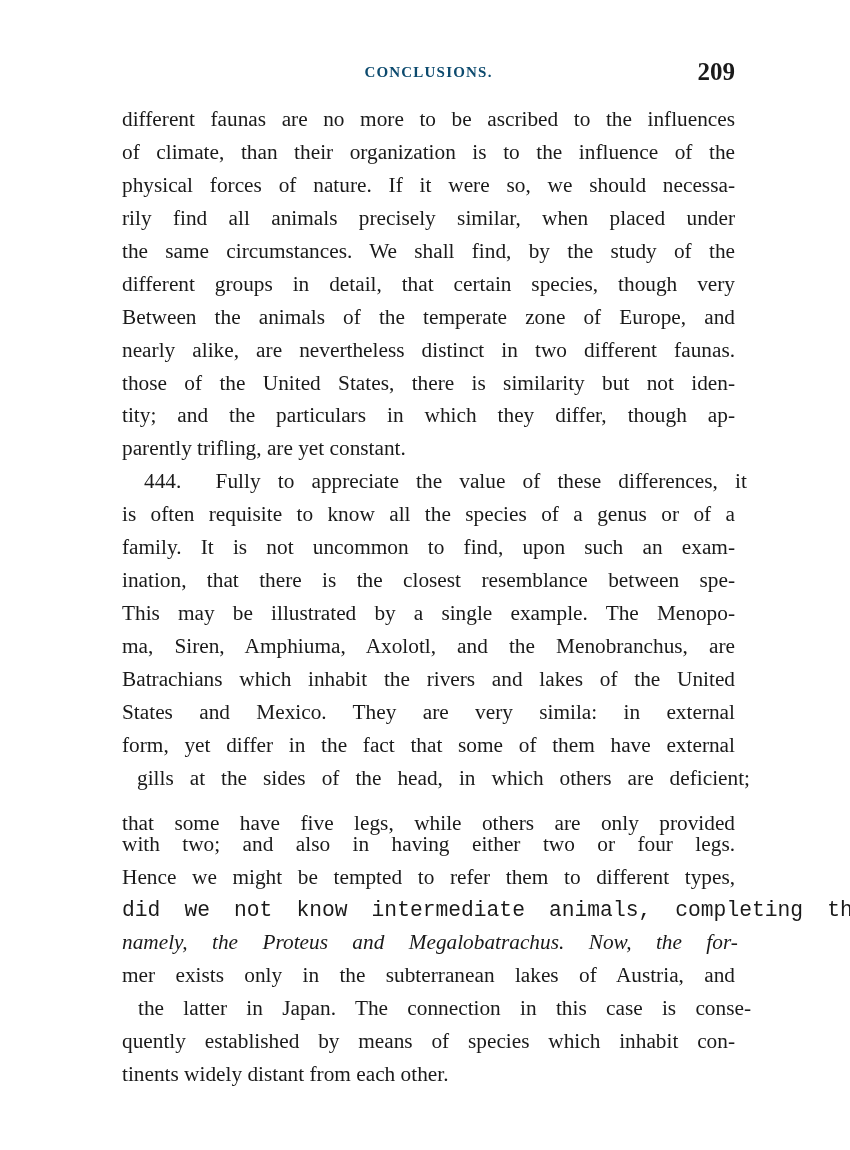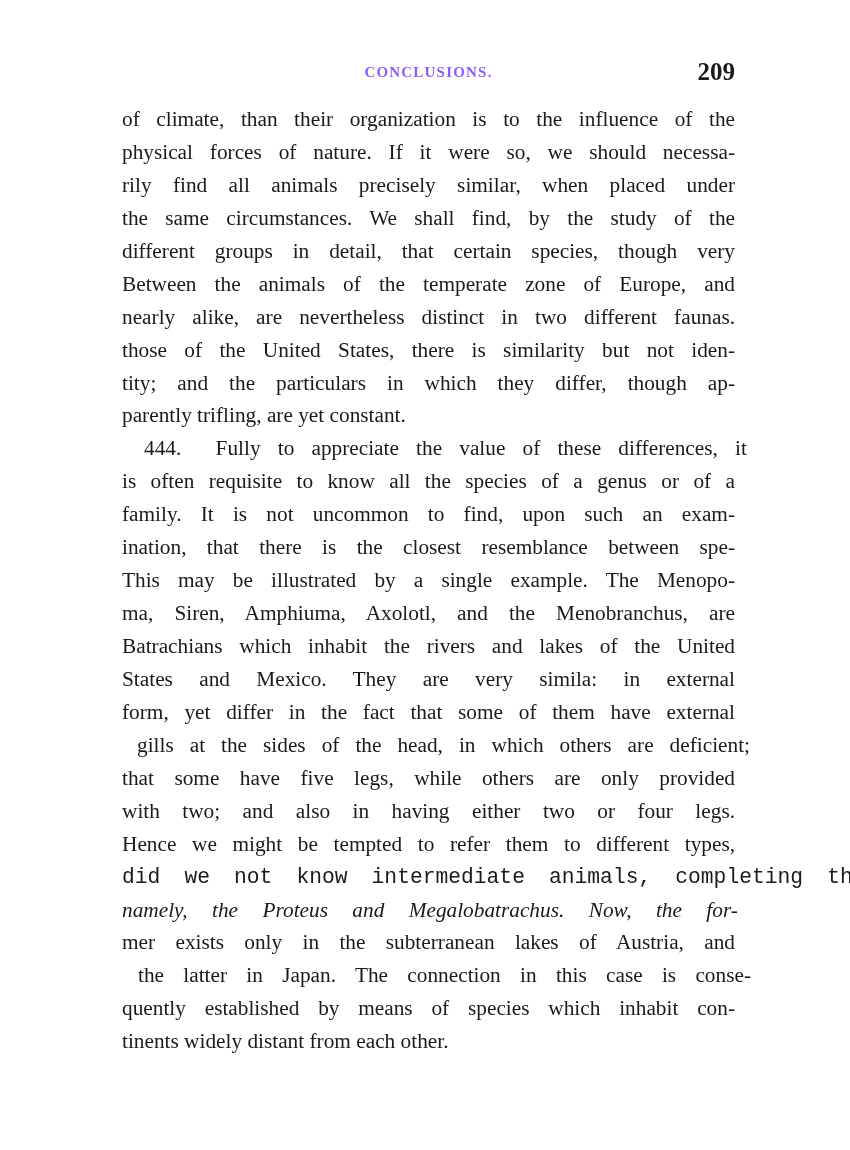--- a/index.html
+++ b/index.html
@@ -38,7 +38,7 @@
       font-weight: bold;
       font-variant: small-caps;
       text-transform: uppercase;
-      color: #8b5cf6;
+      color: #0c4a6e;
     }
     .page-number {
       position: absolute;

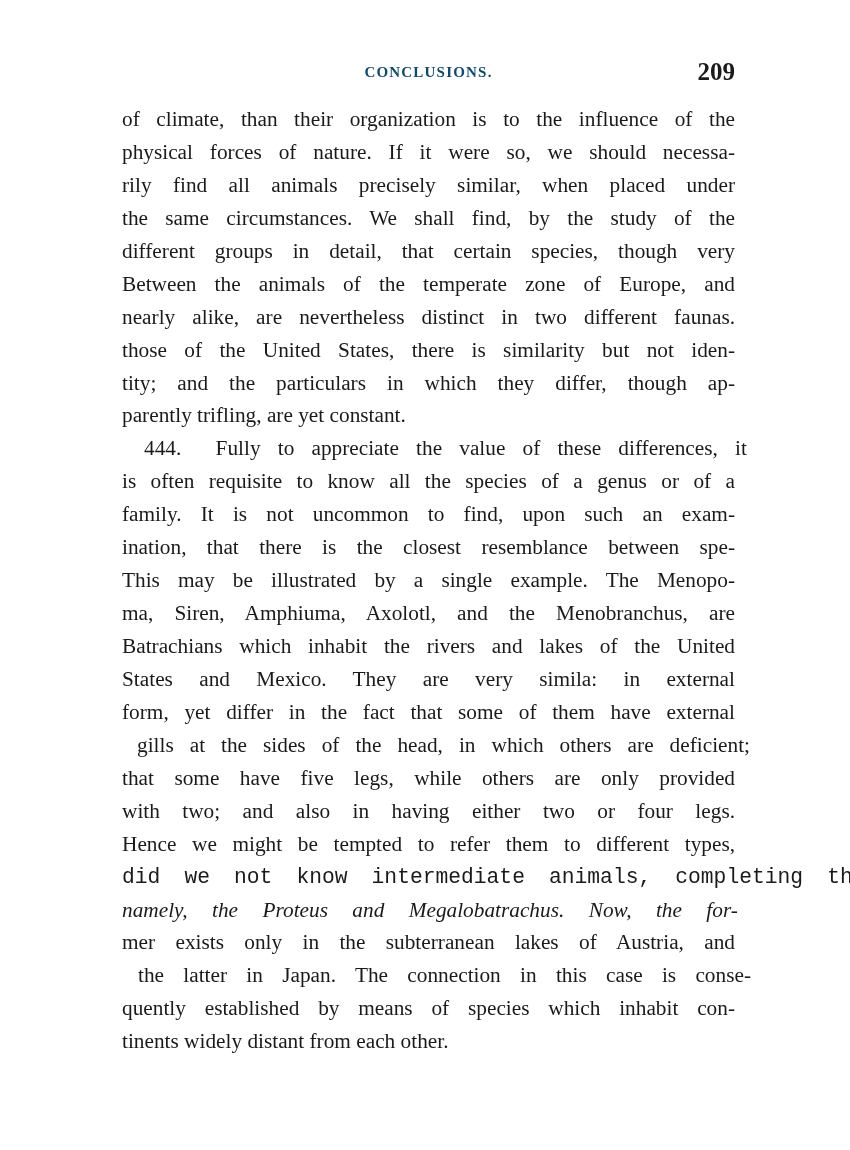--- a/index.html
+++ b/index.html
@@ -86,6 +86,7 @@
   <div class="body-text">
 
     <div class="paragraph">
+      <div class="line" style="display: block;"><span style="white-space: nowrap; display: inline-block; word-spacing: 10.2469px;">different faunas are no more to be ascribed to the influences</span></div>
       <div class="line" style="display: block;"><span style="white-space: nowrap; display: inline-block; word-spacing: 11.2484px;">of climate, than their organization is to the influence of the</span></div>
       <div class="line" style="display: block;"><span style="white-space: nowrap; display: inline-block; word-spacing: 11.5062px;">physical forces of nature. If it were so, we should necessa-</span></div>
       <div class="line" style="display: block;"><span style="white-space: nowrap; display: inline-block; word-spacing: 16.0391px;">rily find all animals precisely similar, when placed under</span></div>

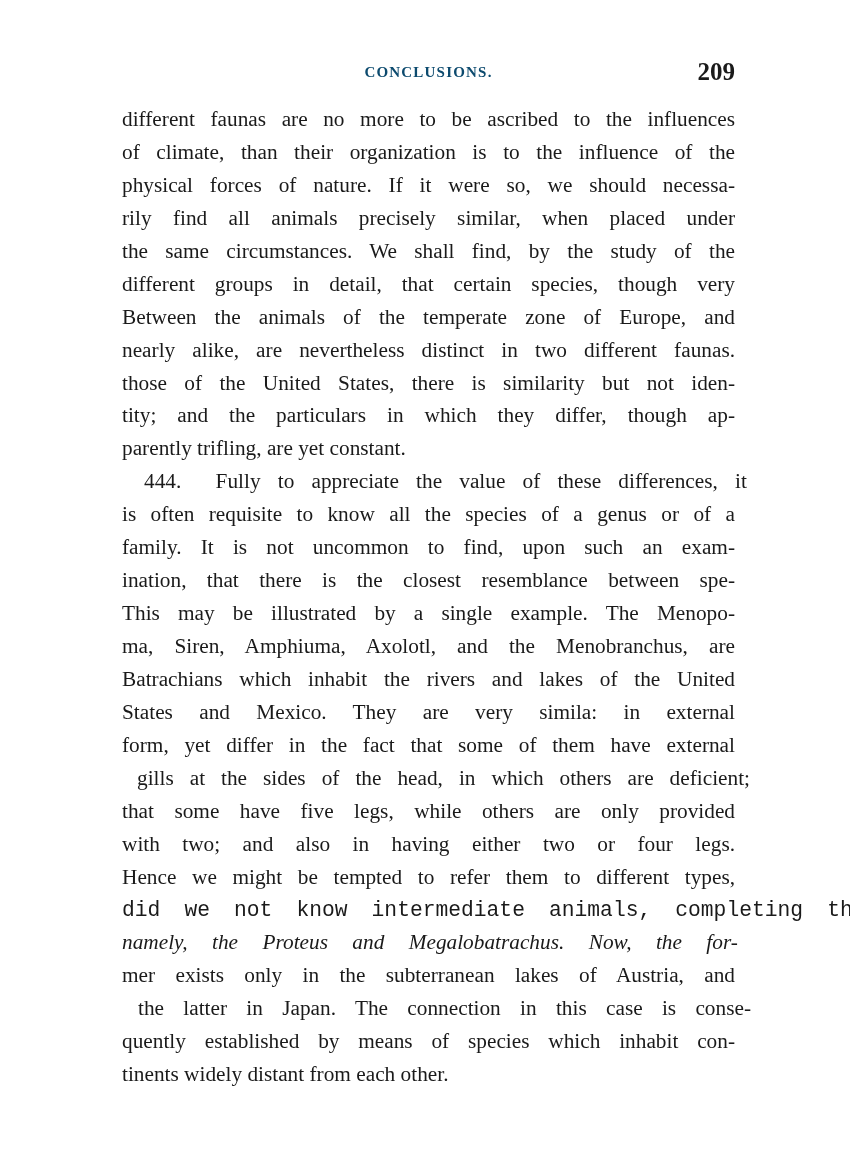--- a/index.html
+++ b/index.html
@@ -110,7 +110,7 @@
       <div class="line" style="display: block;"><span style="white-space: nowrap; display: inline-block; word-spacing: 21.0078px;">States and Mexico. They are very simila: in external</span></div>
       <div class="line" style="display: block;"><span style="white-space: nowrap; display: inline-block; word-spacing: 10.3892px;">form, yet differ in the fact that some of them have external</span></div>
       <div class="line" style="display: block; margin-left: 15px;"><span style="white-space: nowrap; display: inline-block; word-spacing: 10.6733px;">gills at the sides of the head, in which others are deficient;</span></div>
-      <div class="line" style="display: block;"><span style="white-space: nowrap; display: inline-block; word-spacing: 15.1458px;">that some have five legs, while others are only provided</span></div>
+      <div class="line" style="display: block;"><span style="white-space: nowrap; display: inline-block; word-spacing: 15.1458px; margin-top: 12px;">that some have five legs, while others are only provided</span></div>
       <div class="line" style="display: block;"><span style="white-space: nowrap; display: inline-block; word-spacing: 17.1172px;">with two; and also in having either two or four legs.</span></div>
       <div class="line" style="display: block;"><span style="white-space: nowrap; display: inline-block; word-spacing: 10.3031px;">Hence we might be tempted to refer them to different types,</span></div>
       <div class="line" style="display: block; font-family: Liberation Mono, monospace;"><span style="white-space: nowrap; display: inline-block; word-spacing: 11.2715px;">did we not know intermediate animals, completing the series,</span></div>

